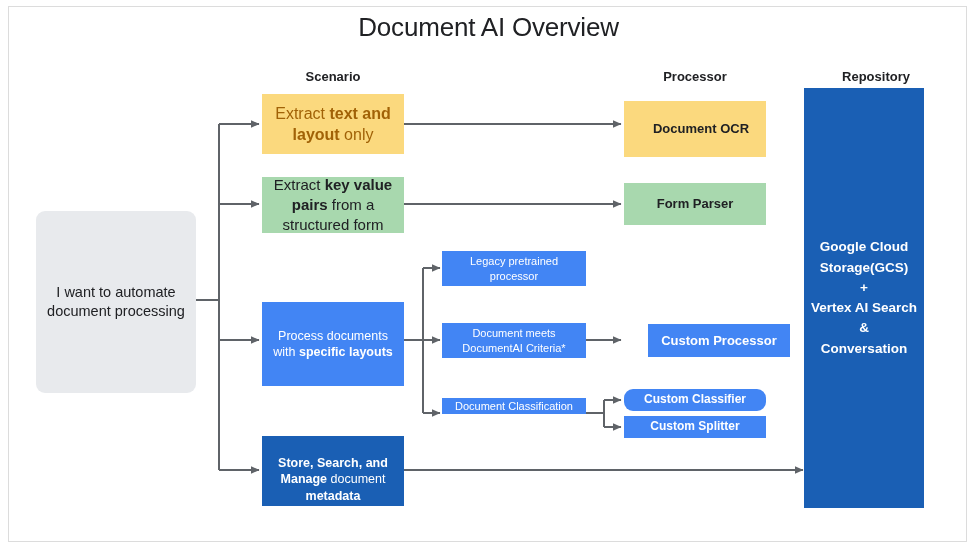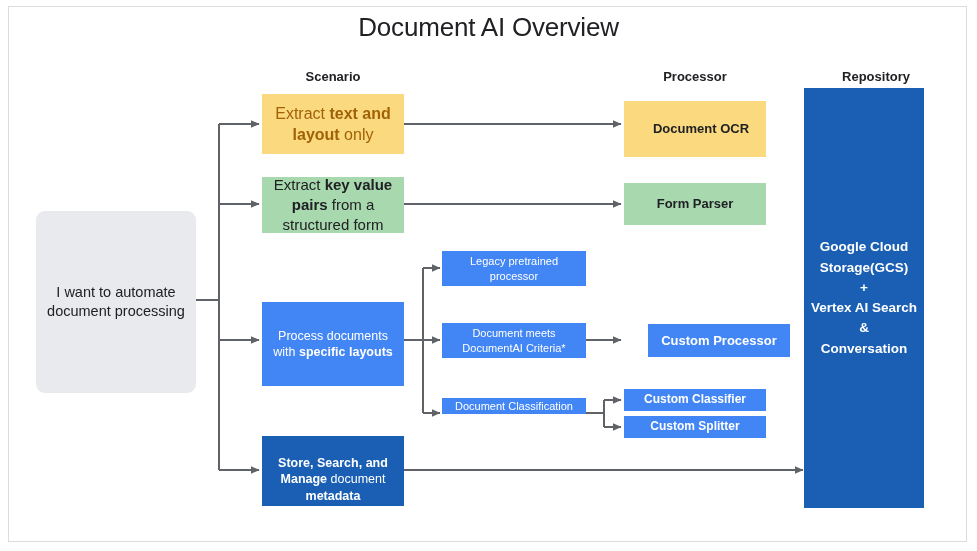--- a/index.html
+++ b/index.html
@@ -221,7 +221,7 @@
     <span class="t">Custom Processor</span>
   </div>
 
-  <div class="node n-proc-blue-sm" style="left:624px; top:389px; width:142px; height:22px;">
+  <div class="node n-proc-blue-sm" style="left:624px; top:389px; width:142px; height:22px;border-radius:9px;">
     <span class="t">Custom Classifier</span>
   </div>
 

